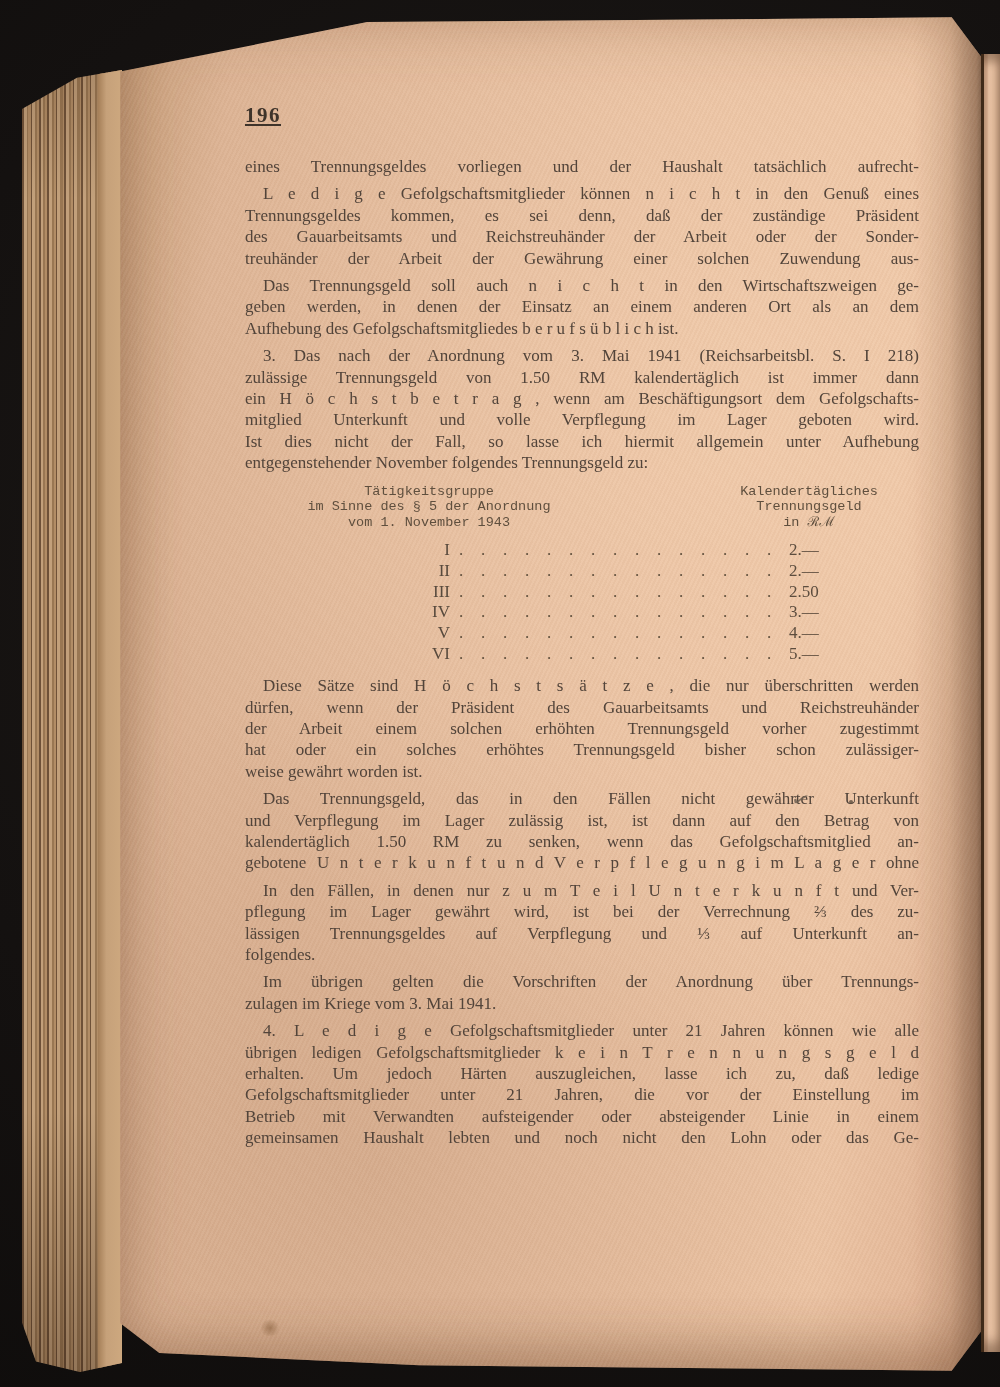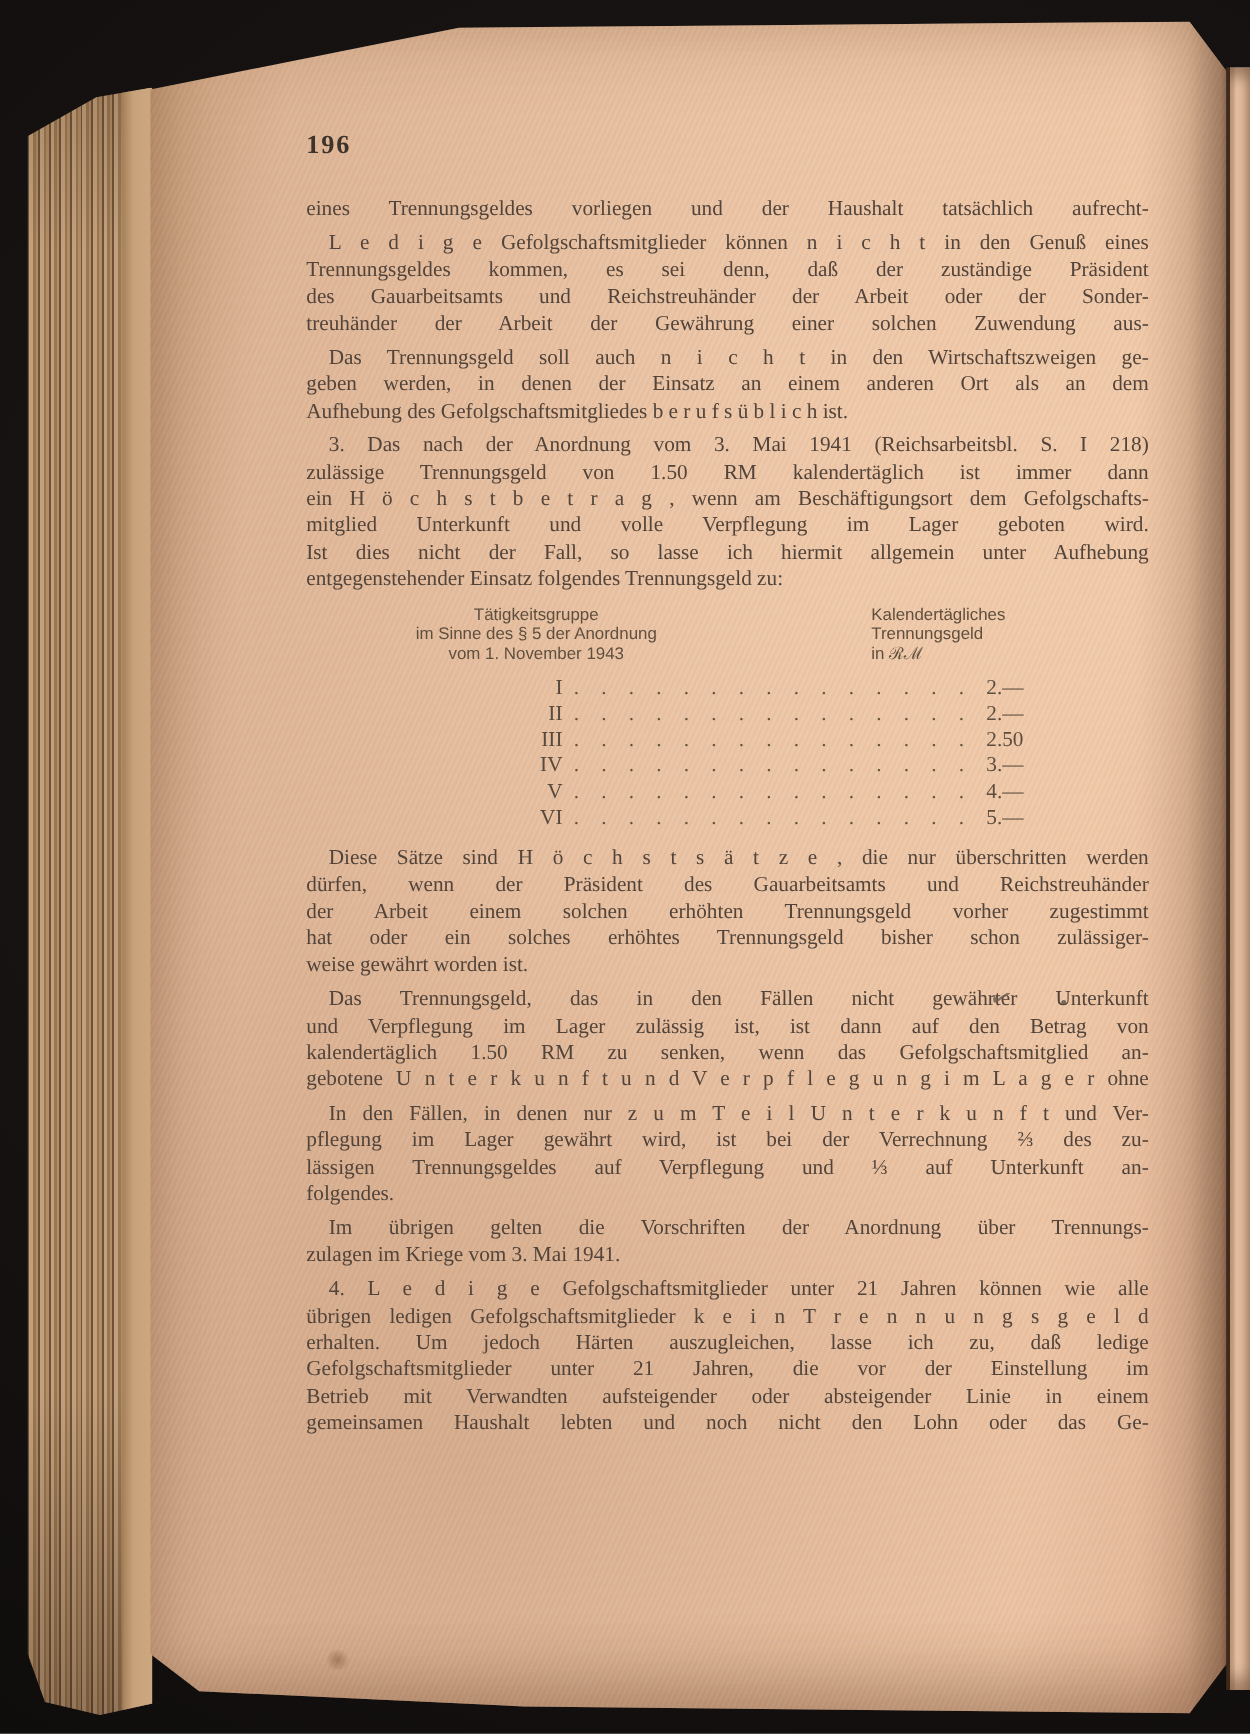--- a/index.html
+++ b/index.html
@@ -58,7 +58,7 @@
   
   .content{position:absolute;left:129px;top:86px;width:674px;color:#52443a;}
   .pagenum{
-    font-size:21px;line-height:26px;letter-spacing:1.5px;color:#3e332a;font-weight:bold;
+    font-size:21px;line-height:26px;letter-spacing:1.5px;color:#3e332a;font-weight:bold;text-decoration:underline;
   }
   .rule{height:3px;background:linear-gradient(90deg,#473a2d, #3a2f25 55%, #51443
 6);margin-top:2px;}

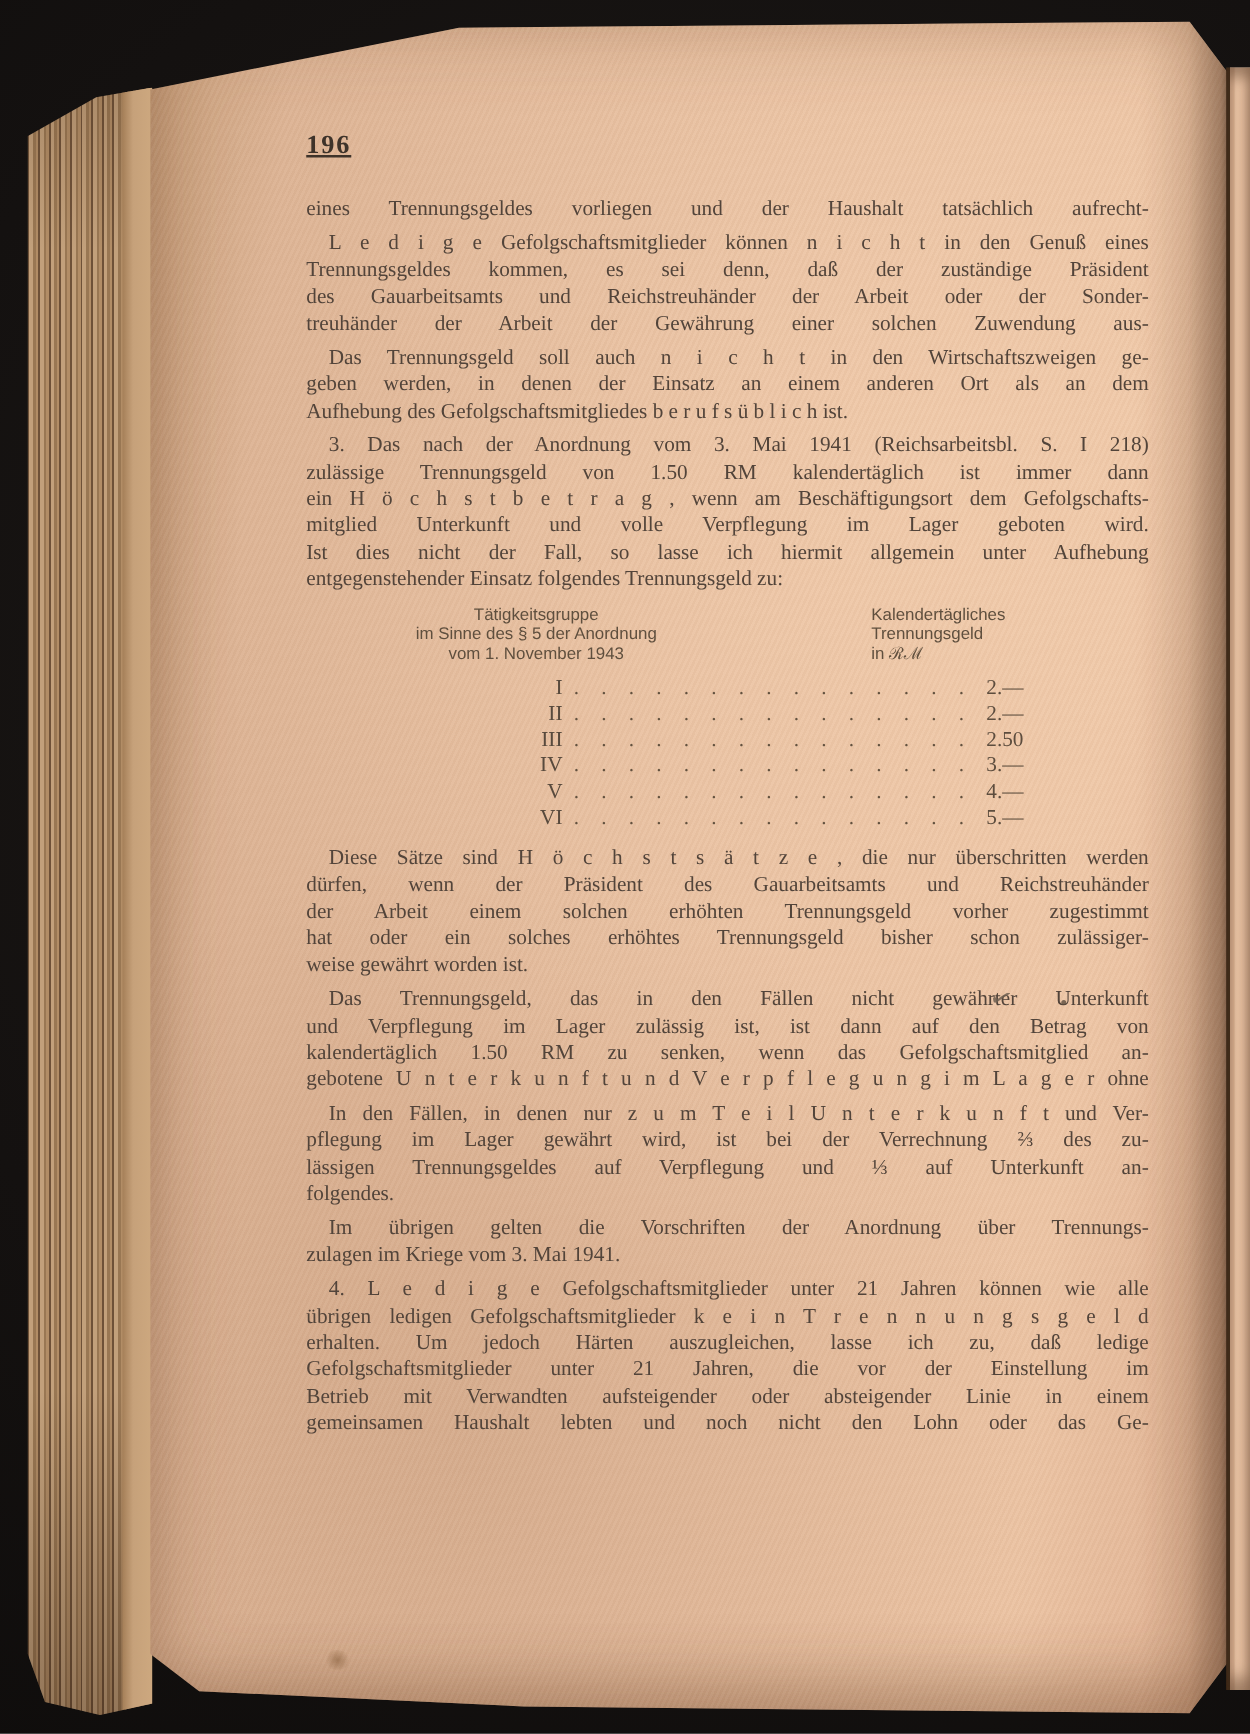--- a/index.html
+++ b/index.html
@@ -132,7 +132,7 @@
           <div class="ln">ein H ö c h s t b e t r a g , wenn am Beschäftigungsort dem Gefolgschafts-</div>
           <div class="ln">mitglied Unterkunft und volle Verpflegung im Lager geboten wird.</div>
           <div class="ln">Ist dies nicht der Fall, so lasse ich hiermit allgemein unter Aufhebung</div>
-          <div class="ln end">entgegenstehender Einsatz folgendes Trennungsgeld zu:</div>
+          <div class="ln end">entgegenstehender November folgendes Trennungsgeld zu:</div>
         </div>
 
         <div class="tbl">

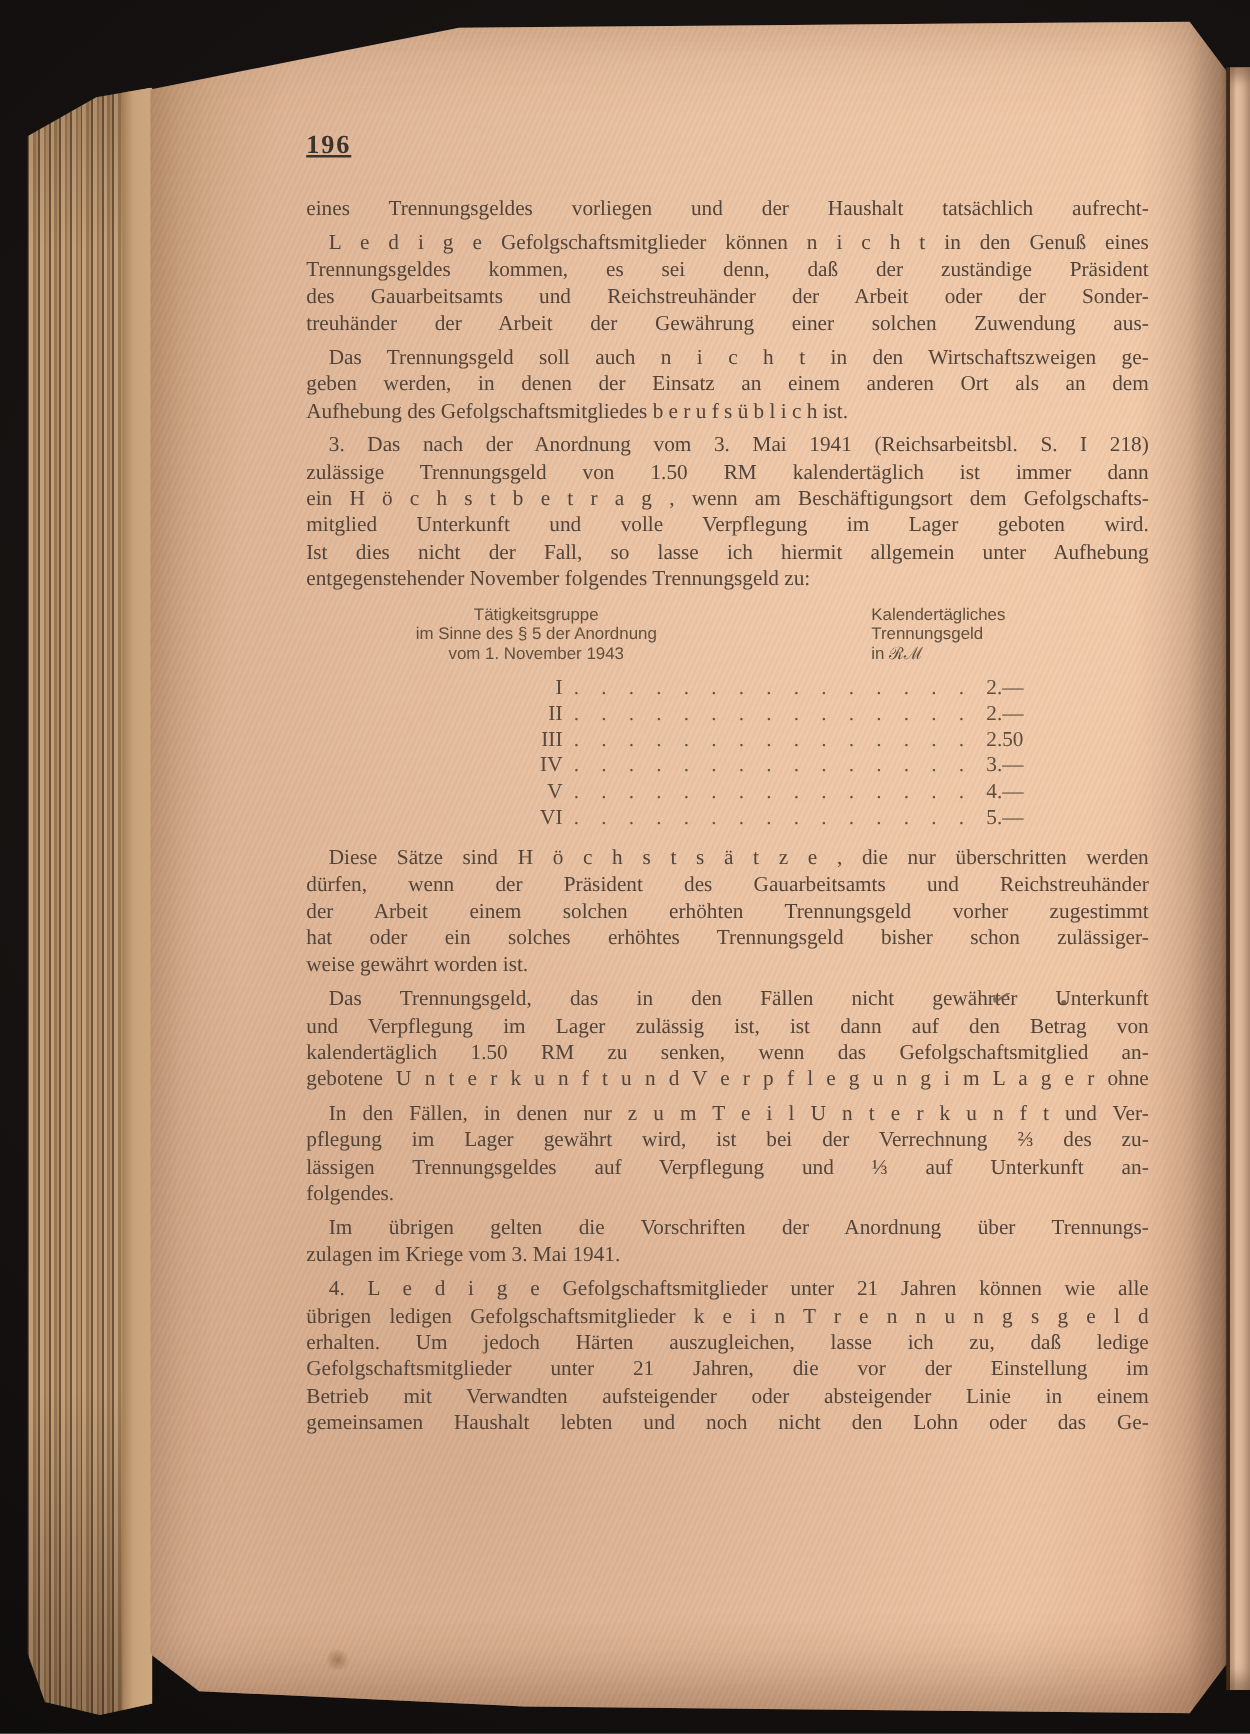--- a/index.html
+++ b/index.html
@@ -70,7 +70,7 @@
 
   
   .tbl{margin:10px 0 10px 0;}
-  .tbl-head{position:relative;height:48px;font-family:Liberation Sans, sans-serif;
+  .tbl-head{position:relative;height:48px;font-family:Liberation Mono, monospace;
     font-size:13.5px;line-height:15.5px;color:#5f4f3e;}
   .th-left{position:absolute;left:38px;top:0;width:292px;text-align:center;}
   .th-right{position:absolute;left:452px;top:0;width:224px;text-align:left;}

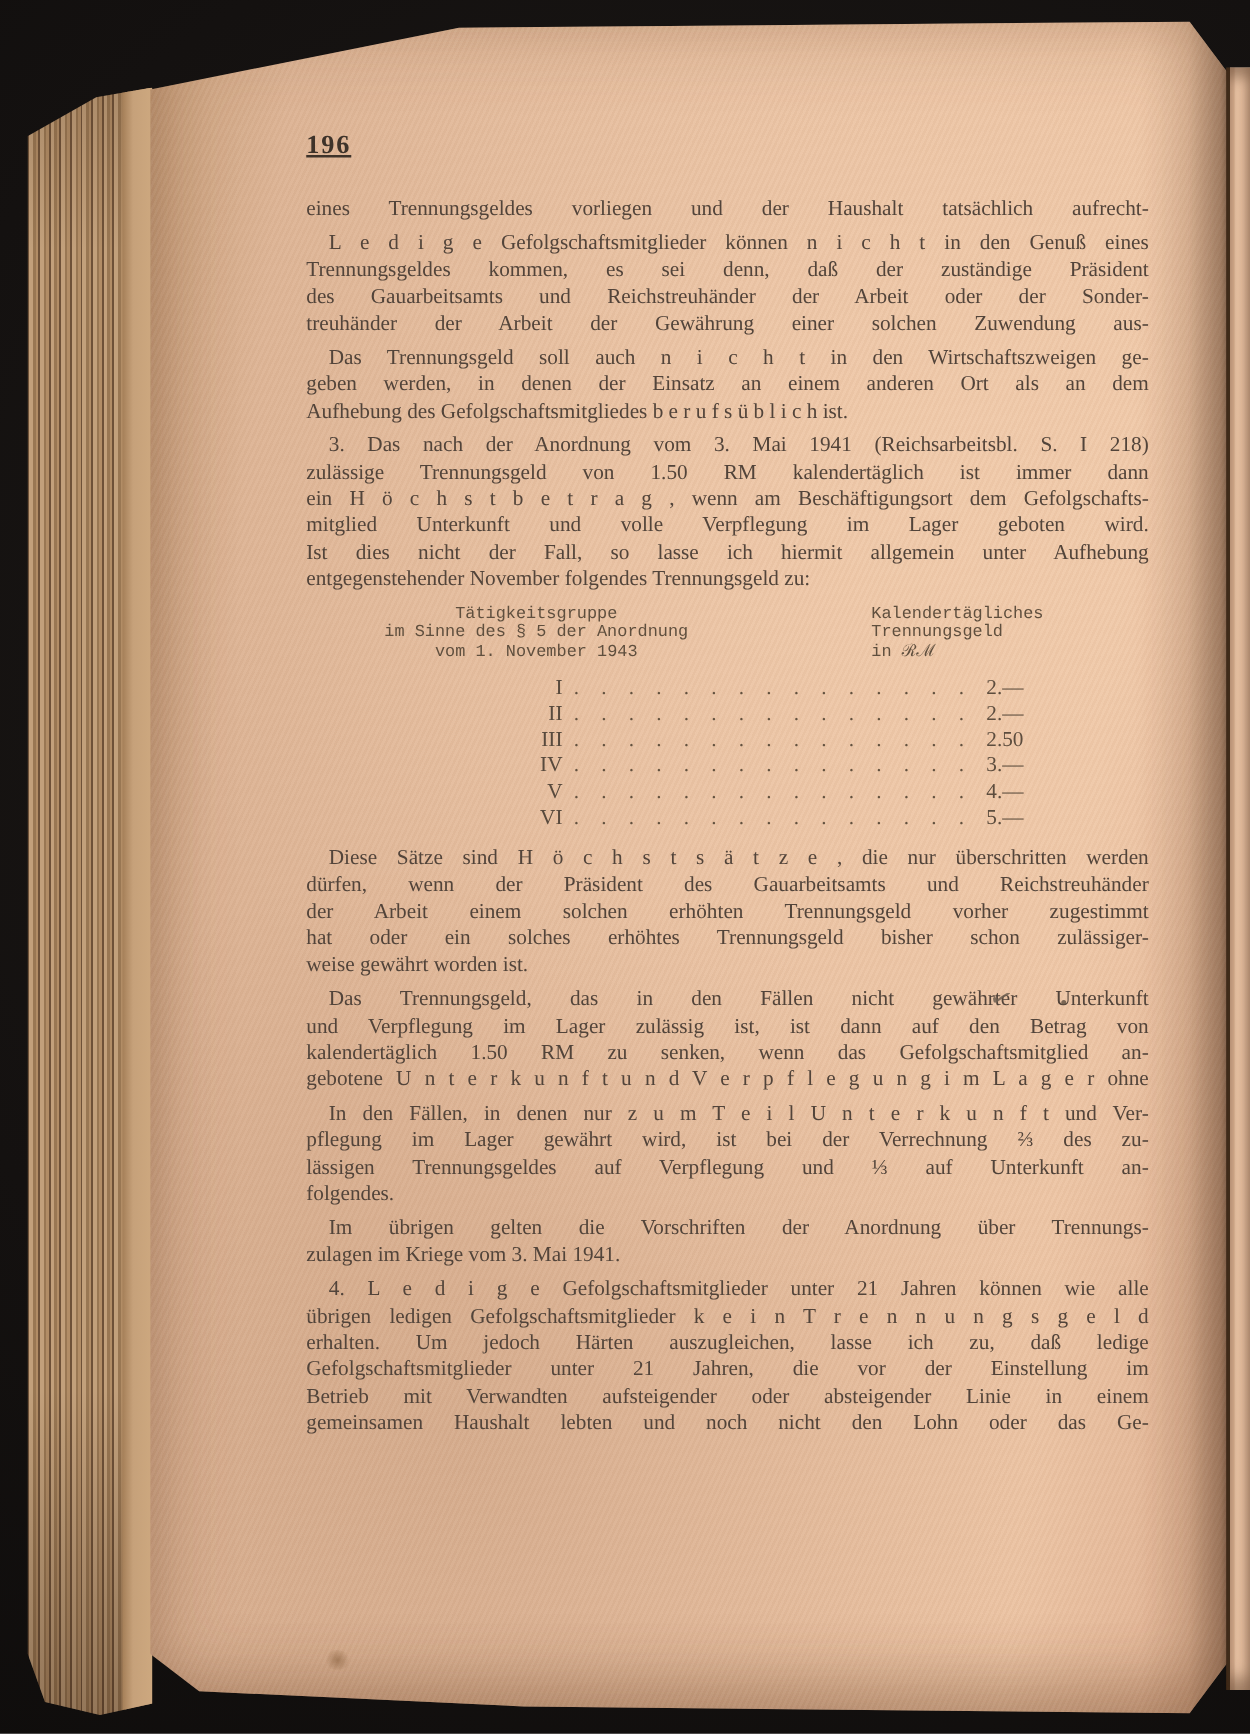--- a/index.html
+++ b/index.html
@@ -73,7 +73,7 @@
   .tbl-head{position:relative;height:48px;font-family:Liberation Mono, monospace;
     font-size:13.5px;line-height:15.5px;color:#5f4f3e;}
   .th-left{position:absolute;left:38px;top:0;width:292px;text-align:center;}
-  .th-right{position:absolute;left:452px;top:0;width:224px;text-align:left;}
+  .th-right{position:absolute;left:452px;top:0;width:224px;text-align:center;}
   .tbl-rows{margin-top:8px;}
   .trow{display:flex;align-items:baseline;line-height:20.9px;font-size:17px;color:#584a3d;}
   .roman{width:205px;text-align:right;}

